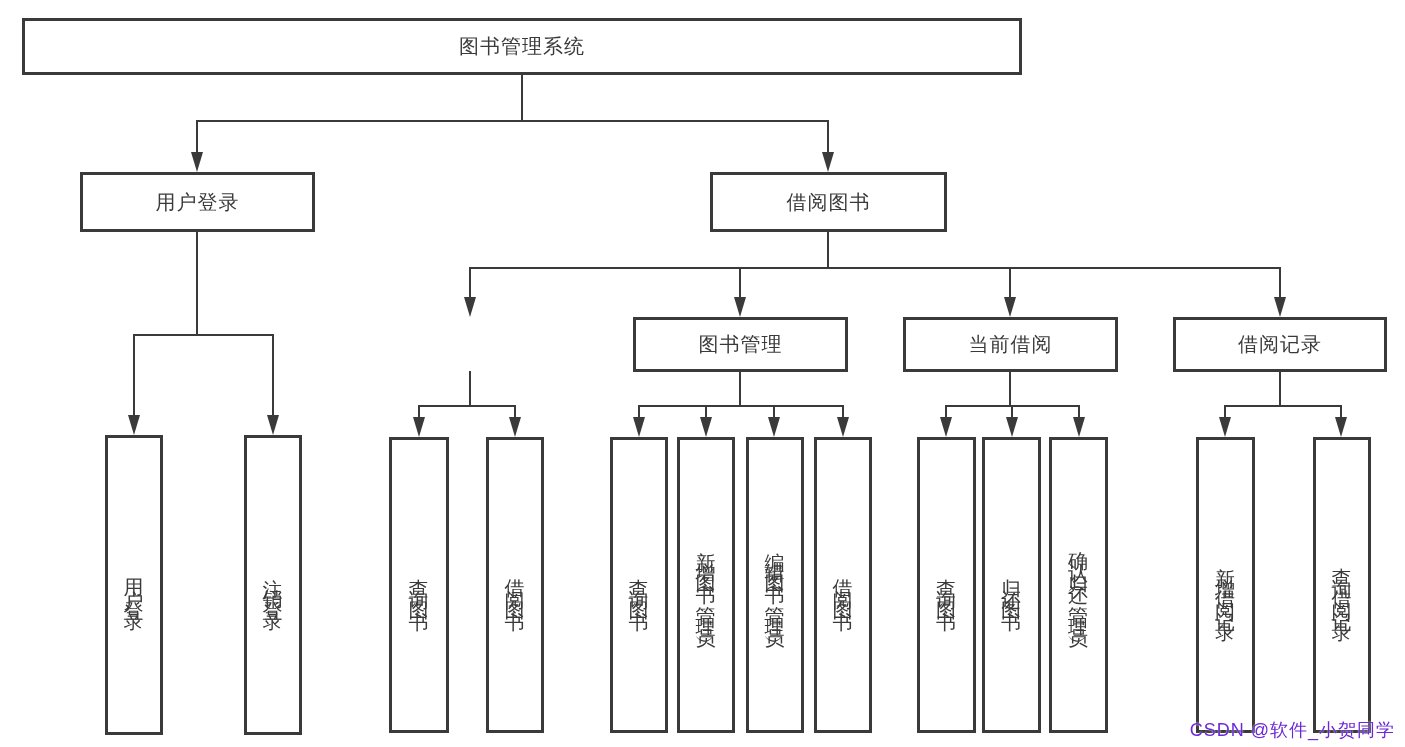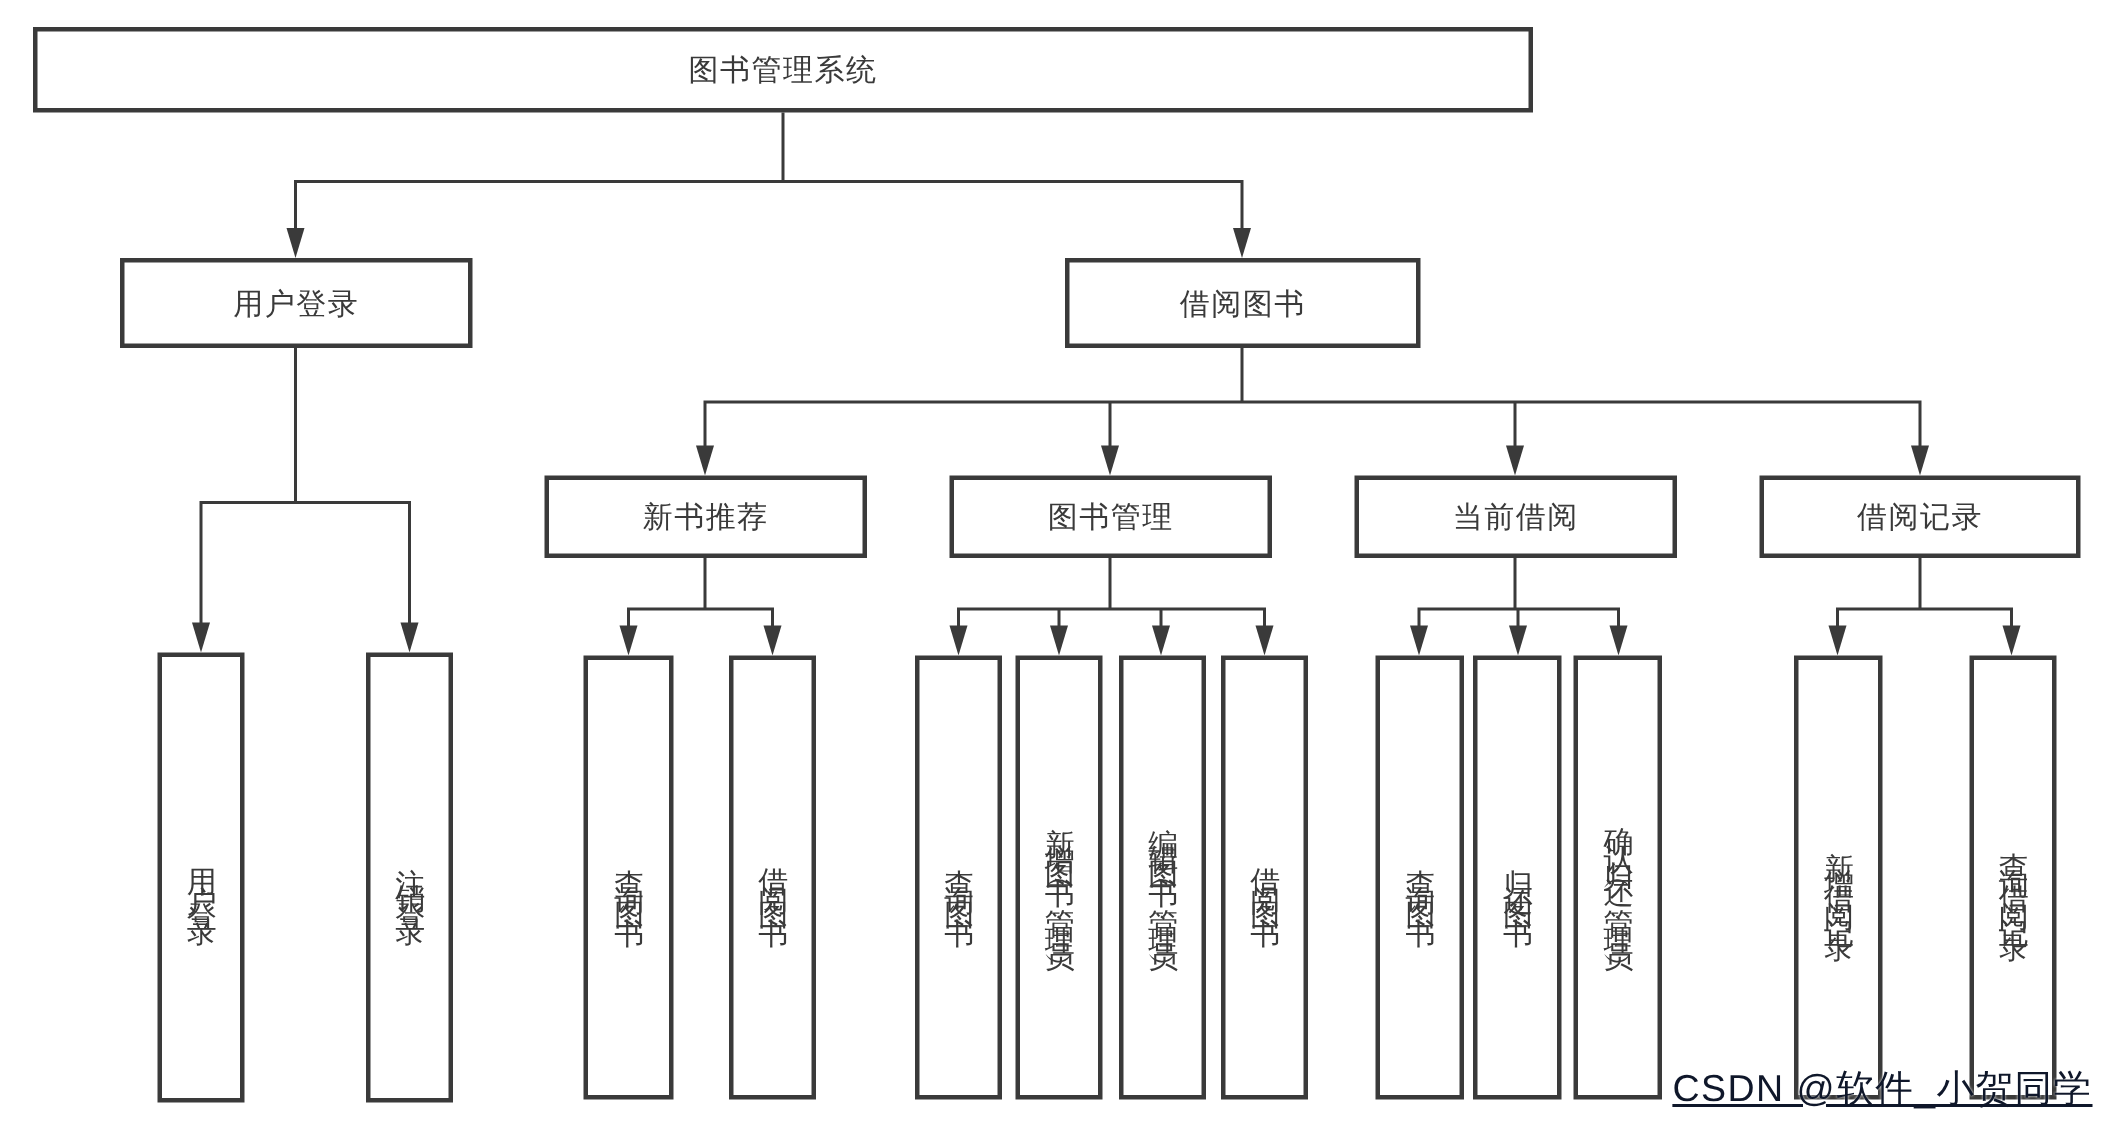--- a/index.html
+++ b/index.html
@@ -124,9 +124,6 @@
     <span>借阅图书</span>
   </div>
 
-  <div class="node n-new-book">
-    <span>新书推荐</span>
-  </div>
   <div class="node n-book-borrow">
     <span>图书管理</span>
   </div>

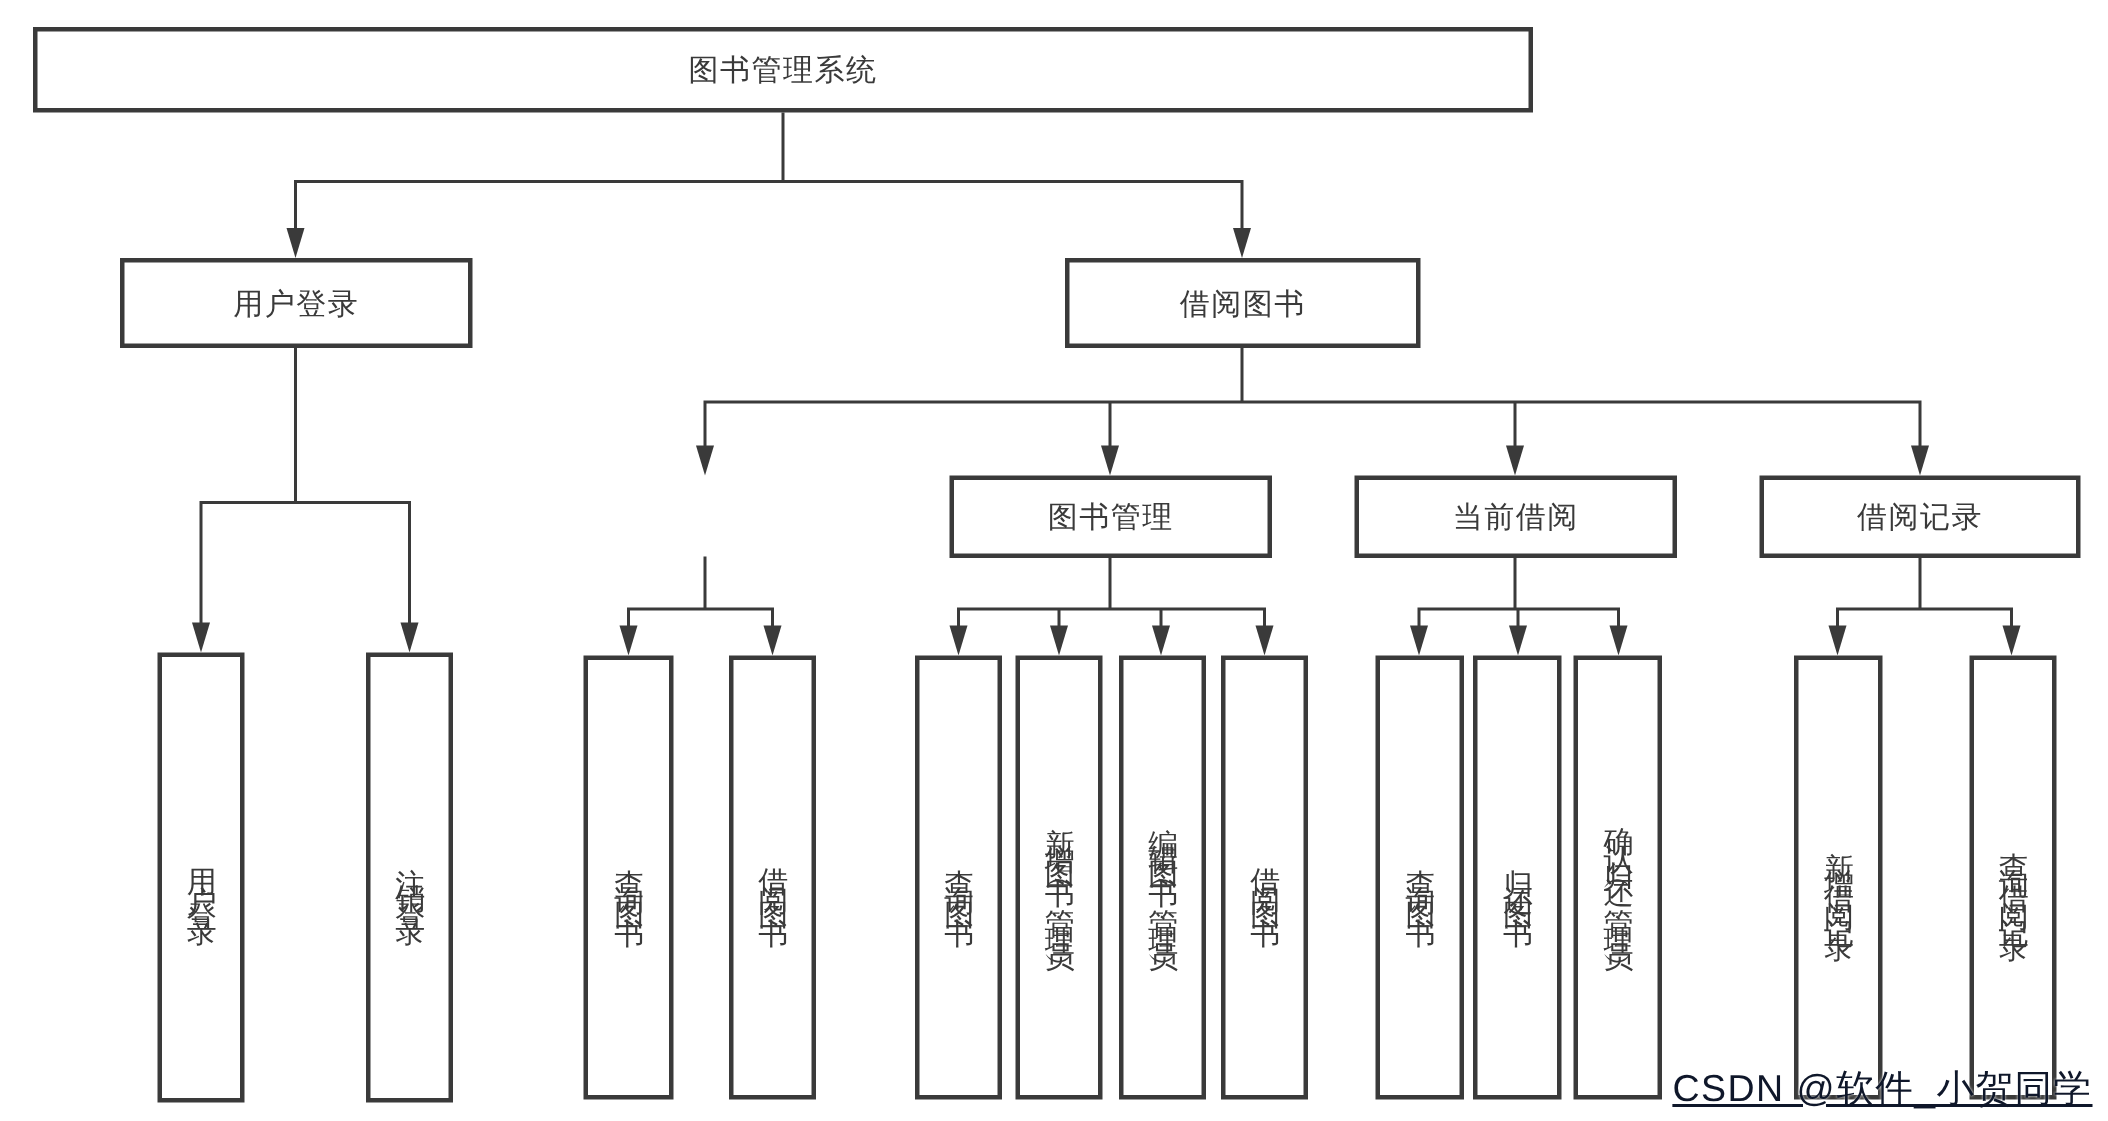--- a/index.html
+++ b/index.html
@@ -69,11 +69,10 @@
     position: absolute;
     right: 10px;
     bottom: 5px;
-    font-size: 25px;
-    color: #0f172a;
+    font-size: 18px;
+    color: #6d28d9;
     letter-spacing: 1px;
     text-shadow: 0 0 2px #ffffff;
-    text-decoration: underline;
   }
 </style>
 </head>

